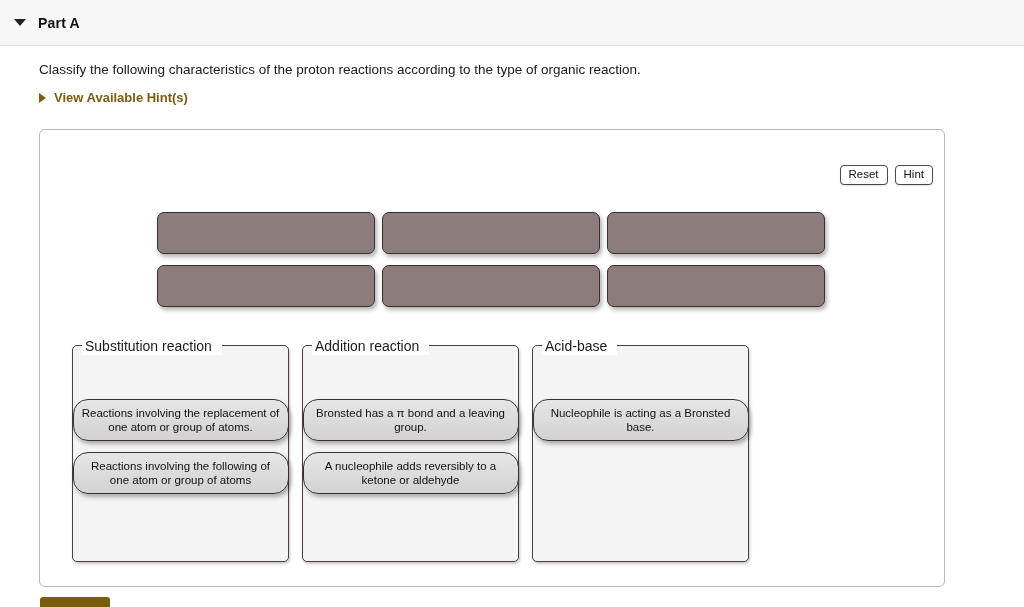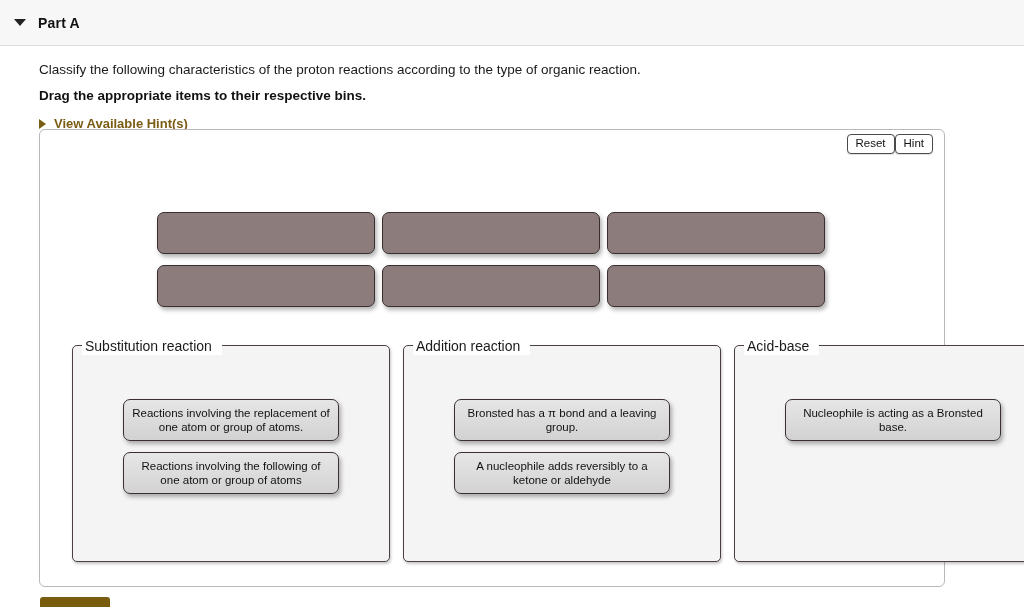--- a/index.html
+++ b/index.html
@@ -208,7 +208,6 @@
 
 <div class="prompt-area">
   <div class="prompt-line">Classify the following characteristics of the proton reactions according to the type of organic reaction.</div>
-  <div class="prompt-strong">Drag the appropriate items to their respective bins.</div>
   <div class="hints-row">
     <div class="hints-triangle"></div>
     <div class="hints-label">View Available Hint(s)</div>

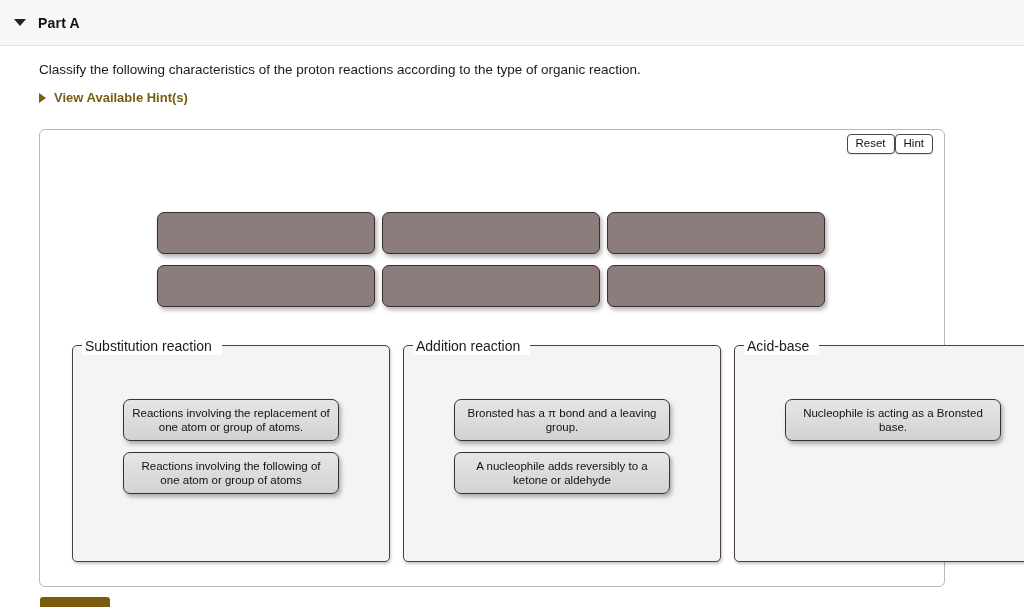--- a/index.html
+++ b/index.html
@@ -92,8 +92,9 @@
   .panel-toolbar {
     position: absolute;
     right: 11px;
-    top: 4px;
-    display: flex;
+    top: 35px;
+    display: flex;
+    gap: 7px;
   }
   .tool-btn {
     font-family: "Liberation Sans", sans-serif;

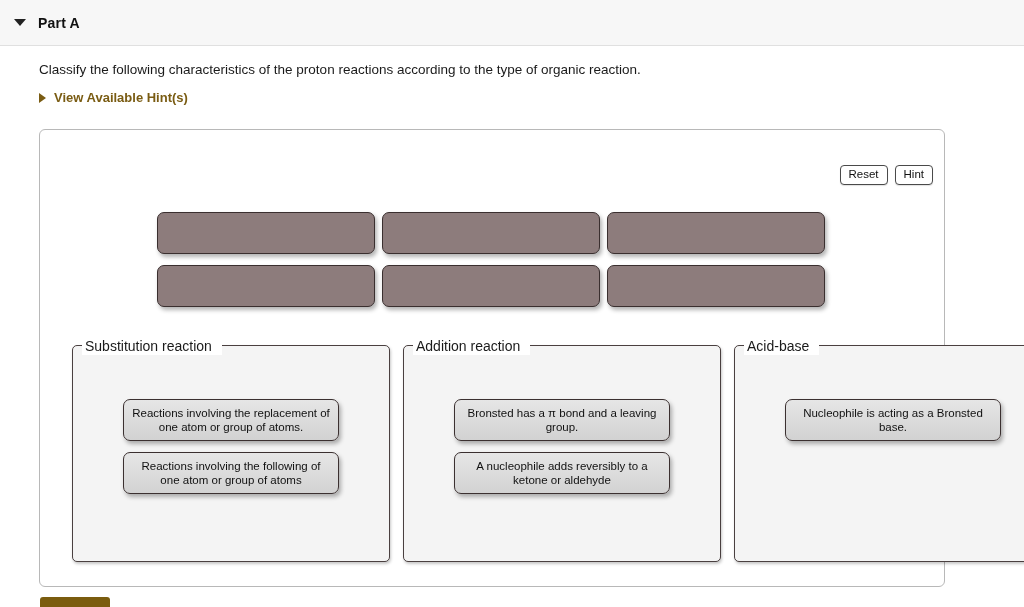--- a/index.html
+++ b/index.html
@@ -139,7 +139,7 @@
   }
   .bin {
     position: relative;
-    width: 318px;
+    width: 217px;
     height: 217px;
     background: #f4f4f4;
     border: 1px solid #4a4040;

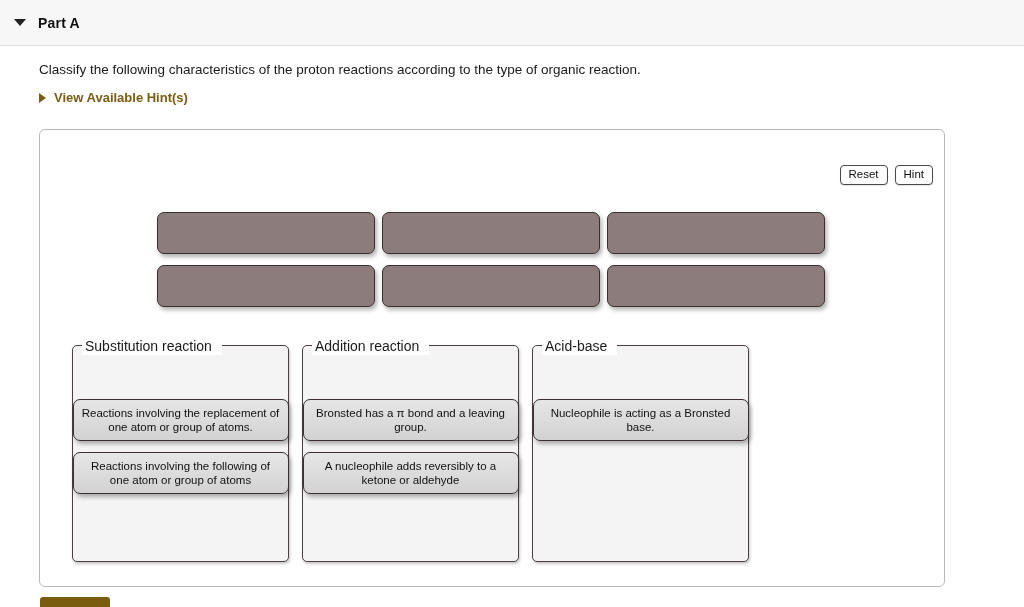--- a/index.html
+++ b/index.html
@@ -173,7 +173,7 @@
     min-height: 42px;
     background: linear-gradient(#e6e6e6, #d2d2d2);
     border: 1px solid #3b3030;
-    border-radius: 7px;
+    border-radius: 15px;
     box-shadow: 2px 3px 4px rgba(0,0,0,.30);
     box-sizing: border-box;
     display: flex;

